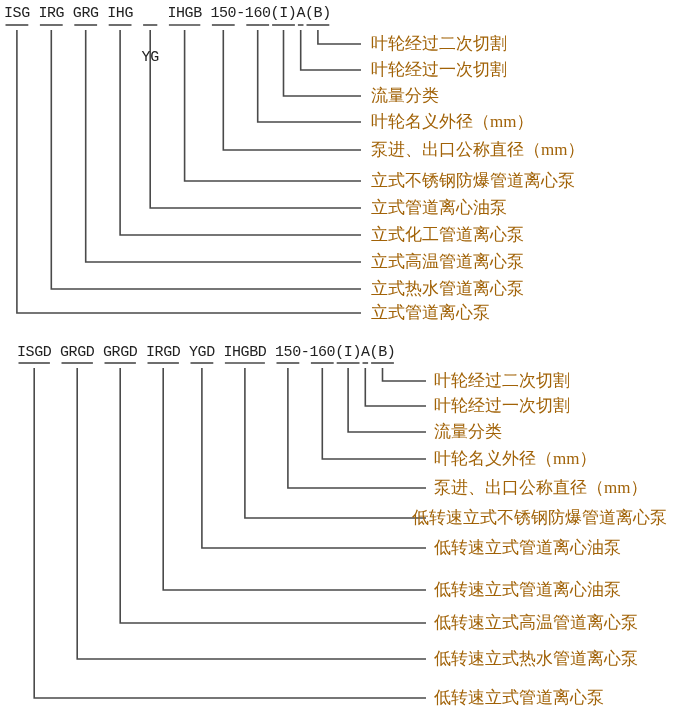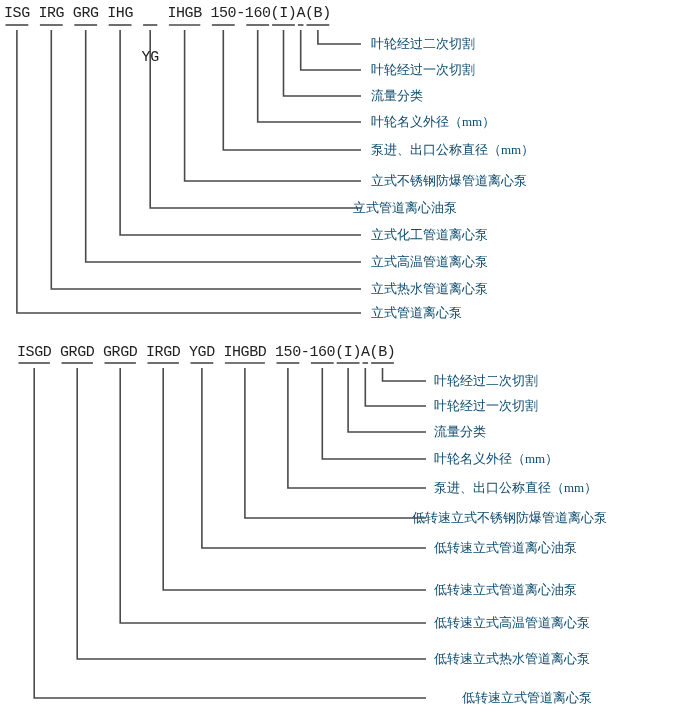--- a/index.html
+++ b/index.html
@@ -22,8 +22,8 @@
   }
   .lbl{
     position:absolute;
-    font-size:13px;line-height:22px;
-    color:#0c4a6e;white-space:nowrap;
+    font-size:17px;line-height:22px;
+    color:#a16207;white-space:nowrap;
   }
 </style>
 </head>

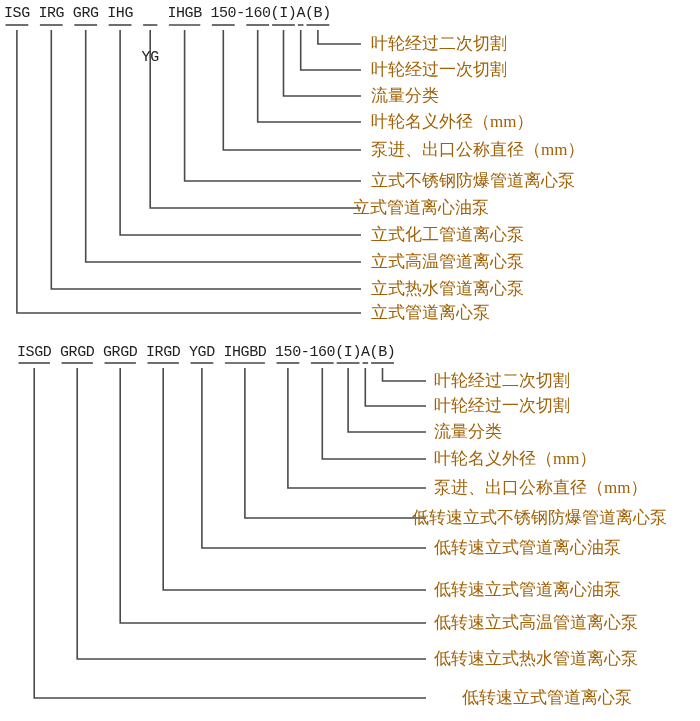--- a/index.html
+++ b/index.html
@@ -90,7 +90,7 @@
       <div class="lbl" style="left: 371px; top: 111px;">叶轮名义外径（mm）</div>
       <div class="lbl" style="left: 371px; top: 139px;">泵进、出口公称直径（mm）</div>
       <div class="lbl" style="left: 371px; top: 170px;">立式不锈钢防爆管道离心泵</div>
-      <div class="lbl" style="left: 353px; top: 197px;">立式管道离心油泵</div>
+      <div class="lbl" style="left: 371px; top: 197px;">立式管道离心油泵</div>
       <div class="lbl" style="left: 371px; top: 224px;">立式化工管道离心泵</div>
       <div class="lbl" style="left: 371px; top: 251px;">立式高温管道离心泵</div>
       <div class="lbl" style="left: 371px; top: 278px;">立式热水管道离心泵</div>

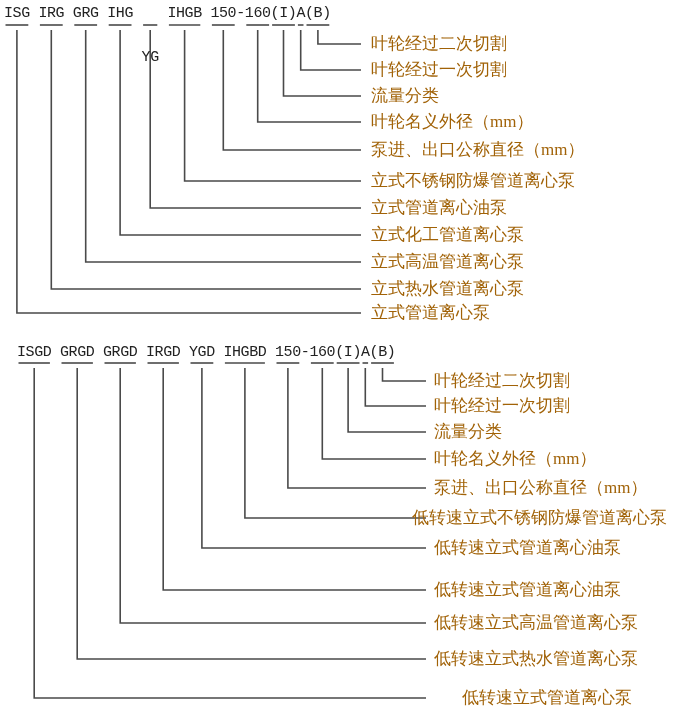--- a/index.html
+++ b/index.html
@@ -114,7 +114,7 @@
       <div class="lbl" style="left: 434px; top: 579px;">低转速立式管道离心油泵</div>
       <div class="lbl" style="left: 434px; top: 612px;">低转速立式高温管道离心泵</div>
       <div class="lbl" style="left: 434px; top: 648px;">低转速立式热水管道离心泵</div>
-      <div class="lbl" style="left: 434px; top: 687px; margin-left: 28px;">低转速立式管道离心泵</div>
+      <div class="lbl" style="left: 434px; top: 687px;">低转速立式管道离心泵</div>
     </div>
 </div>
 

